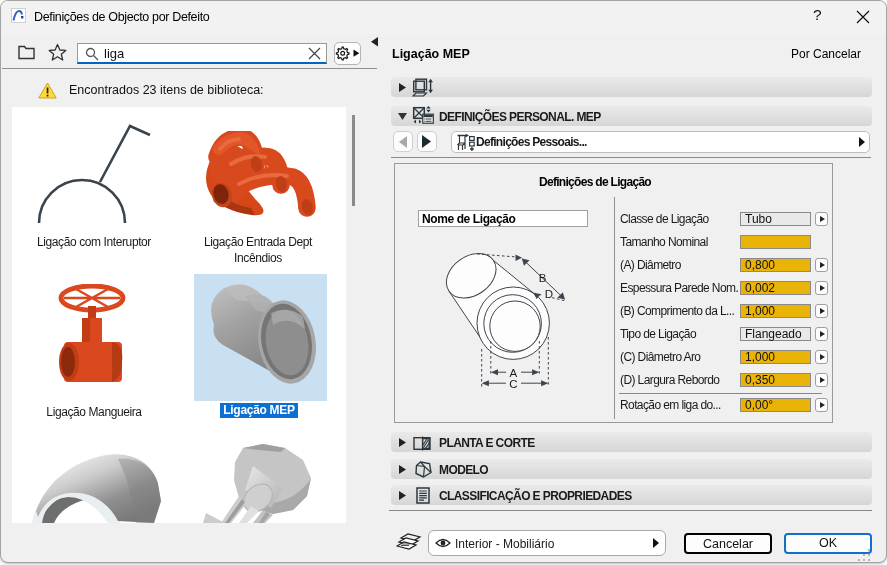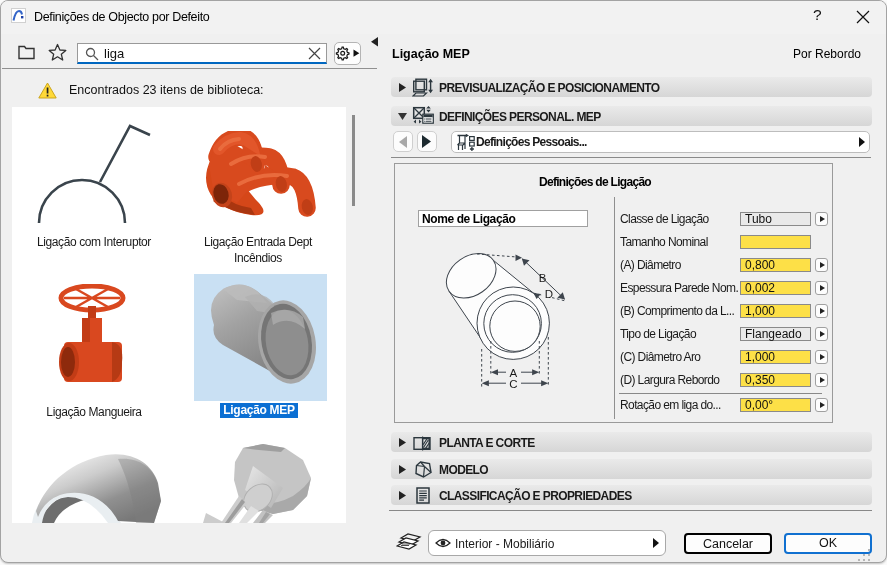--- a/index.html
+++ b/index.html
@@ -210,7 +210,7 @@
   </svg>
 
   <div class="abs txt" id="rp-name">Ligação MEP</div>
-  <div class="abs txt" id="rp-default">Por Rebordo</div>
+  <div class="abs txt" id="rp-default">Por Cancelar</div>
 
   <div class="abs bar" style="top:76px">
     <svg class="abs" style="left:8px;top:6px" width="7" height="9" viewBox="0 0 7 9">

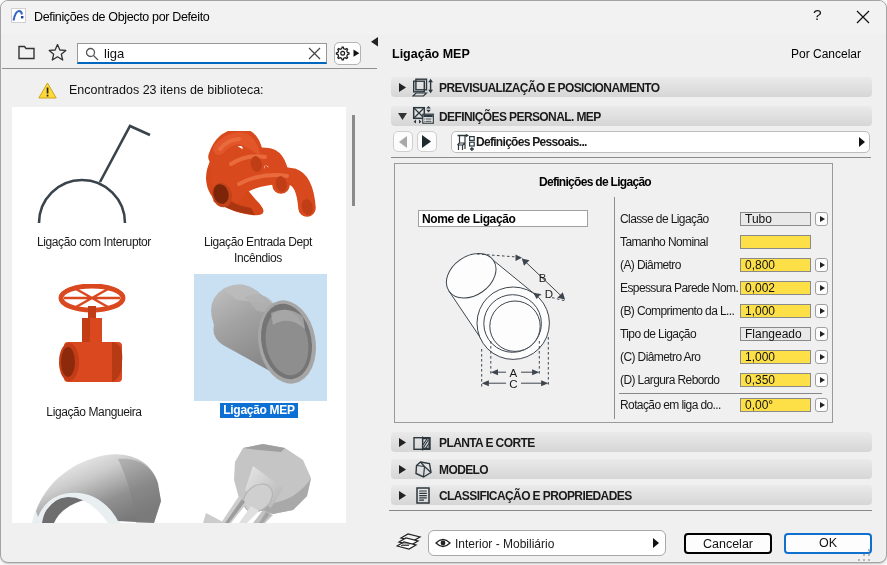--- a/index.html
+++ b/index.html
@@ -223,7 +223,6 @@
       <path d="M18.6 3.5 V12.5" stroke="#2c373e" stroke-width="1.4" fill="none"></path>
       <path d="M18.6 0.8 L21 4.2 L16.2 4.2 Z M18.6 15.2 L21 11.8 L16.2 11.8 Z" fill="#2c373e"></path>
     </svg>
-    <span class="bartext">PREVISUALIZAÇÃO E POSICIONAMENTO</span>
   </div>
   <div class="abs bar" style="top:105px">
     <svg class="abs" style="left:7px;top:6.5px" width="9" height="7" viewBox="0 0 9 7">

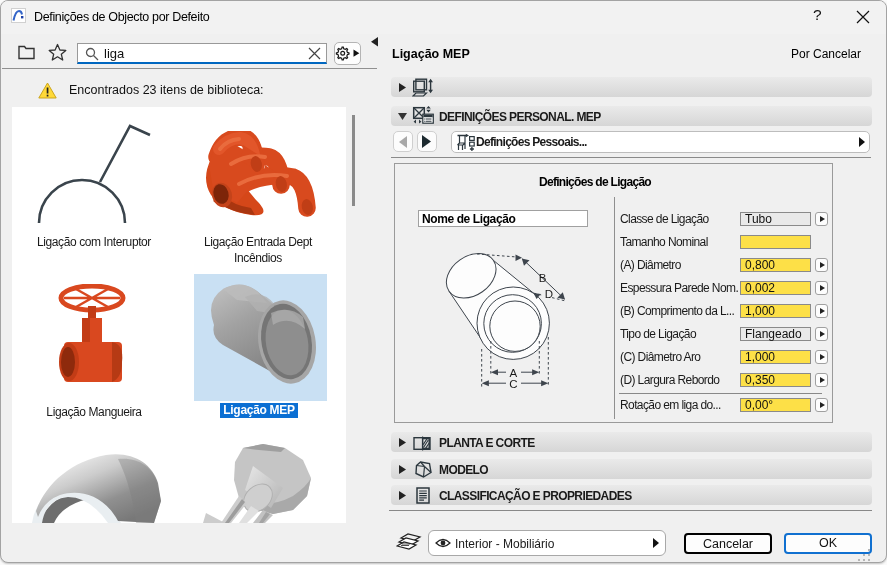--- a/index.html
+++ b/index.html
@@ -43,7 +43,7 @@
 #nameinput { left:417px; top:209px; width:170px; height:17px; background:#fff; border:1px solid #a0a0a0; }
 #nametext { left:421px; top:211px; font-size:12px; letter-spacing:-0.4px; font-weight:700; color:#000; }
 .flabel { left:619px; font-size:12px; letter-spacing:-0.6px; color:#1a1a1a;text-align:right; }
-.ffield { left:739px; width:71px; height:14px; background:#fde047; border:1px solid #8a8a8a; font-size:12px; color:#111; padding-left:4px; line-height:12px; }
+.ffield { left:739px; width:71px; height:14px; background:#eab308; border:1px solid #8a8a8a; font-size:12px; color:#111; padding-left:4px; line-height:12px; }
 .fgray { background:#e9e9e9; }
 .fbtn { left:814px; width:13px; height:14px; background:#fdfdfd; border:1px solid #a0a0a0; border-radius:3px; }
 .fbtn::after { content:''; position:absolute; left:4px; top:3px; border-left:5px solid #222; border-top:3.5px solid transparent; border-bottom:3.5px solid transparent; }

